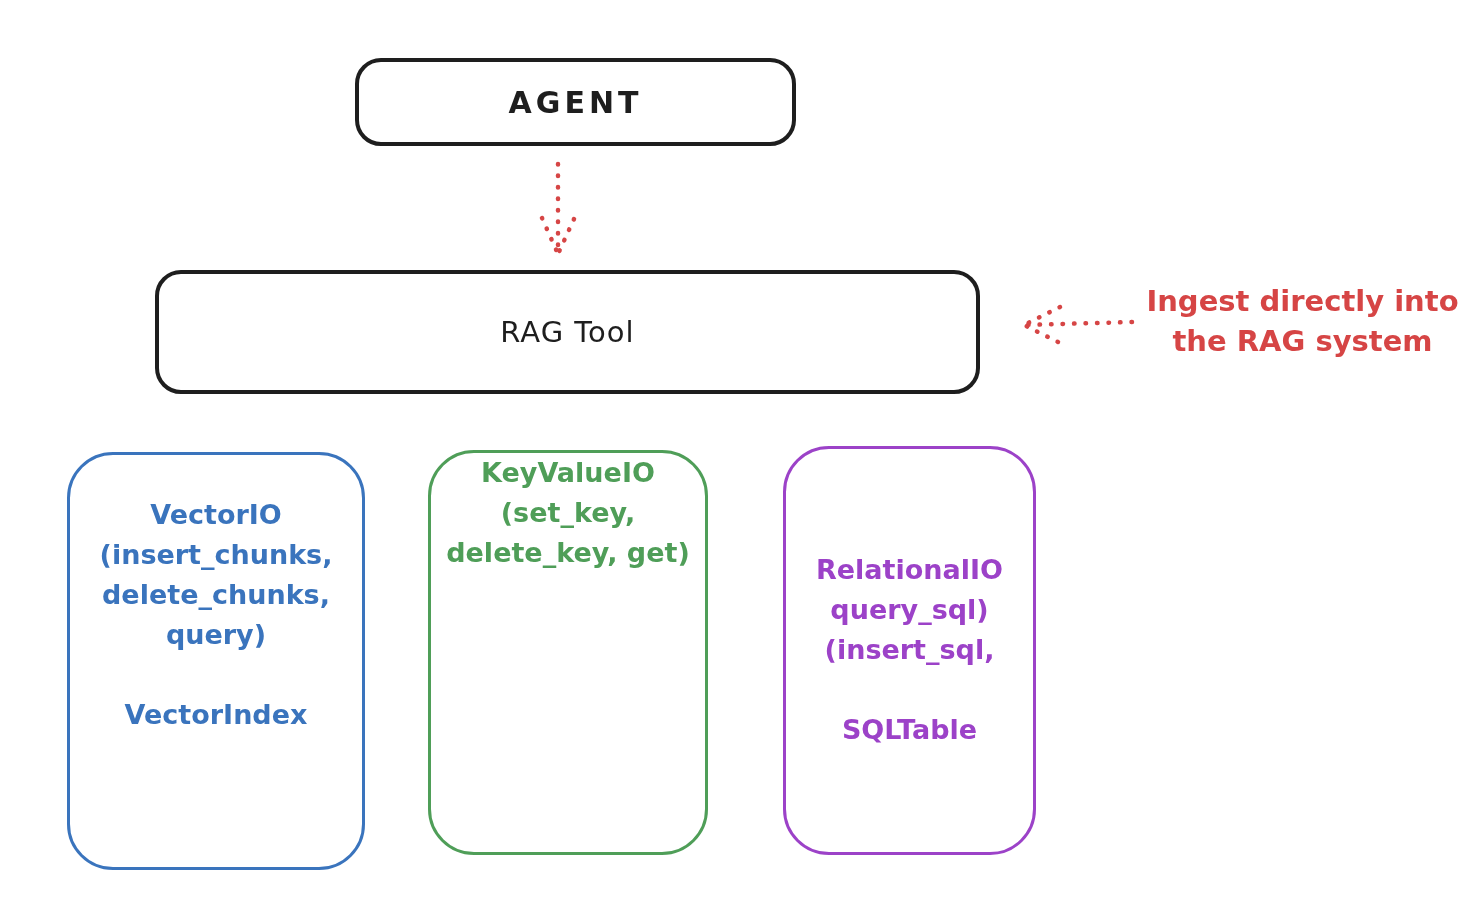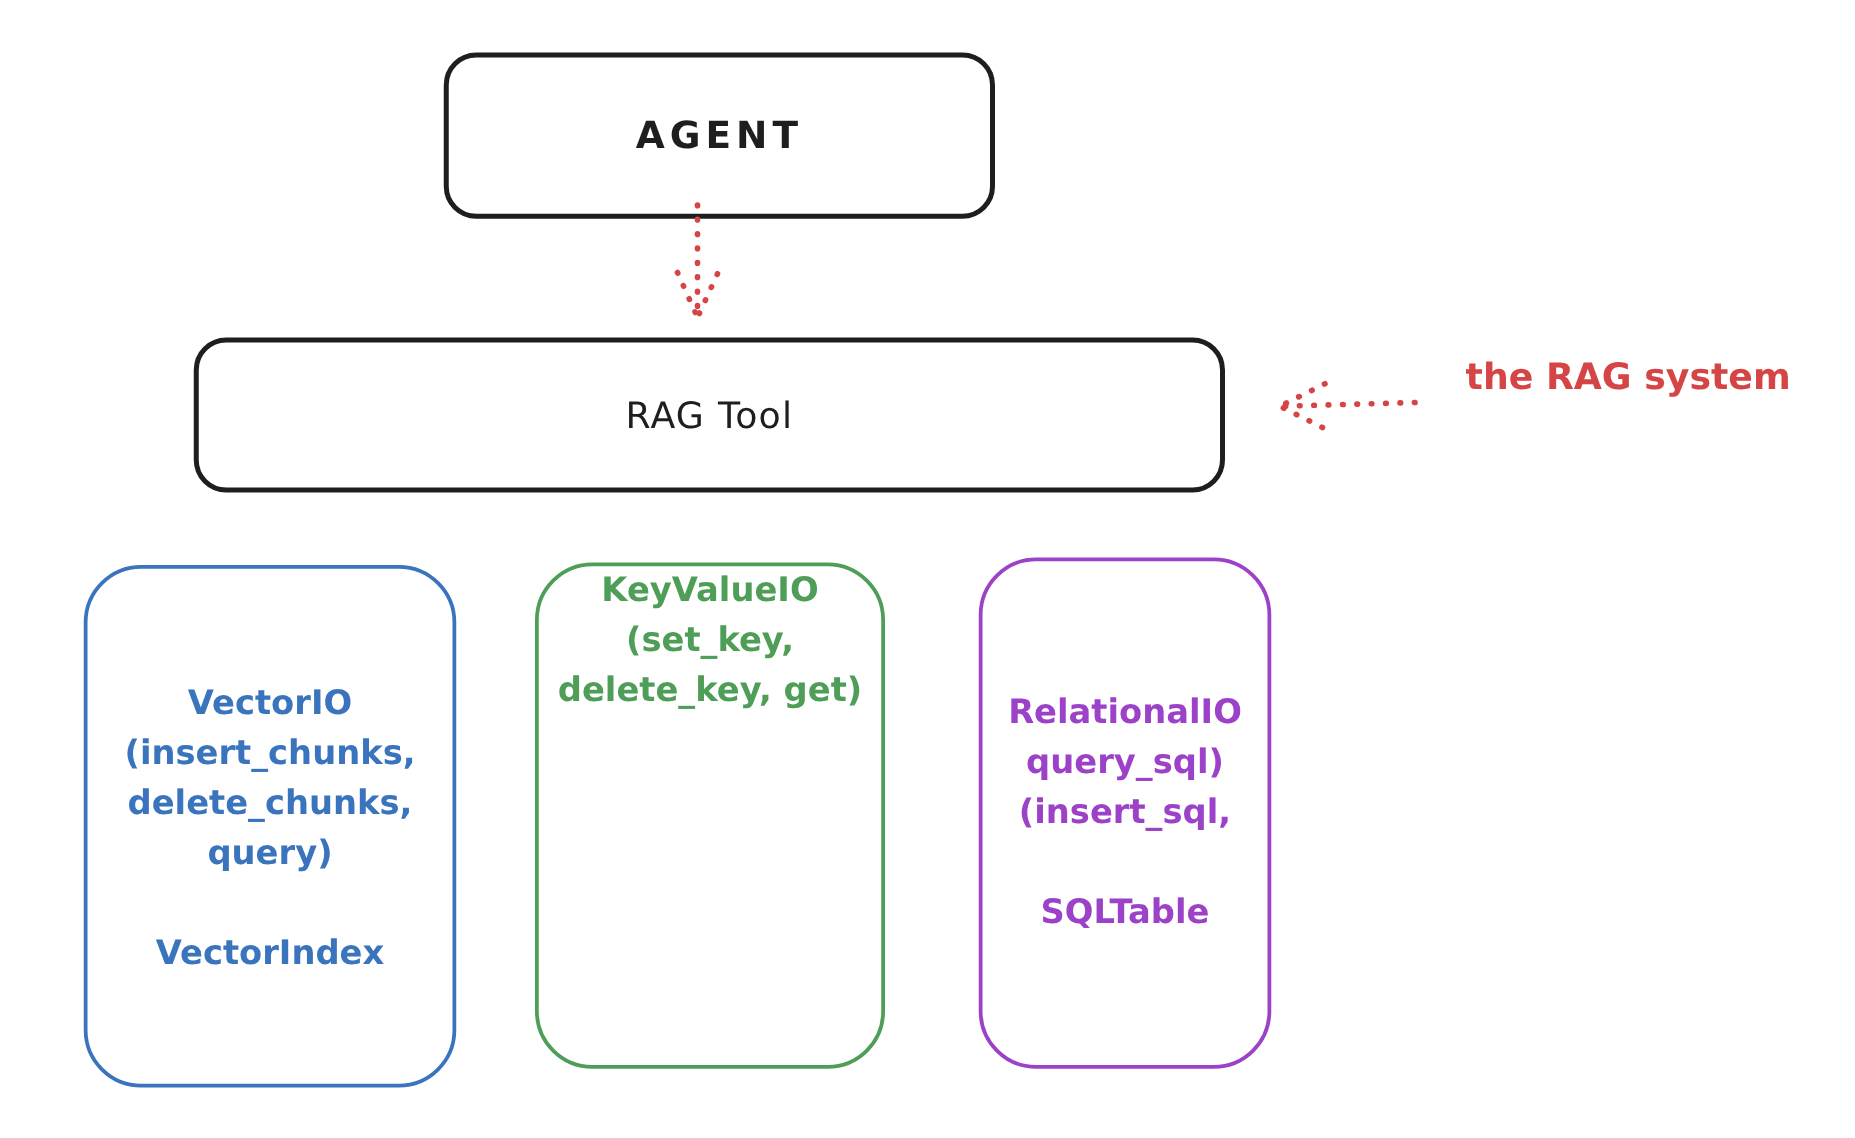--- a/index.html
+++ b/index.html
@@ -27,8 +27,8 @@
     box-sizing: border-box;
   }
   #agent-box {
-    left: 355px; top: 42px;
-    width: 441px; height: 133px;
+    left: 355px; top: 58px;
+    width: 441px; height: 88px;
     font-size: 30px;
     font-weight: 700;
     letter-spacing: 4px;

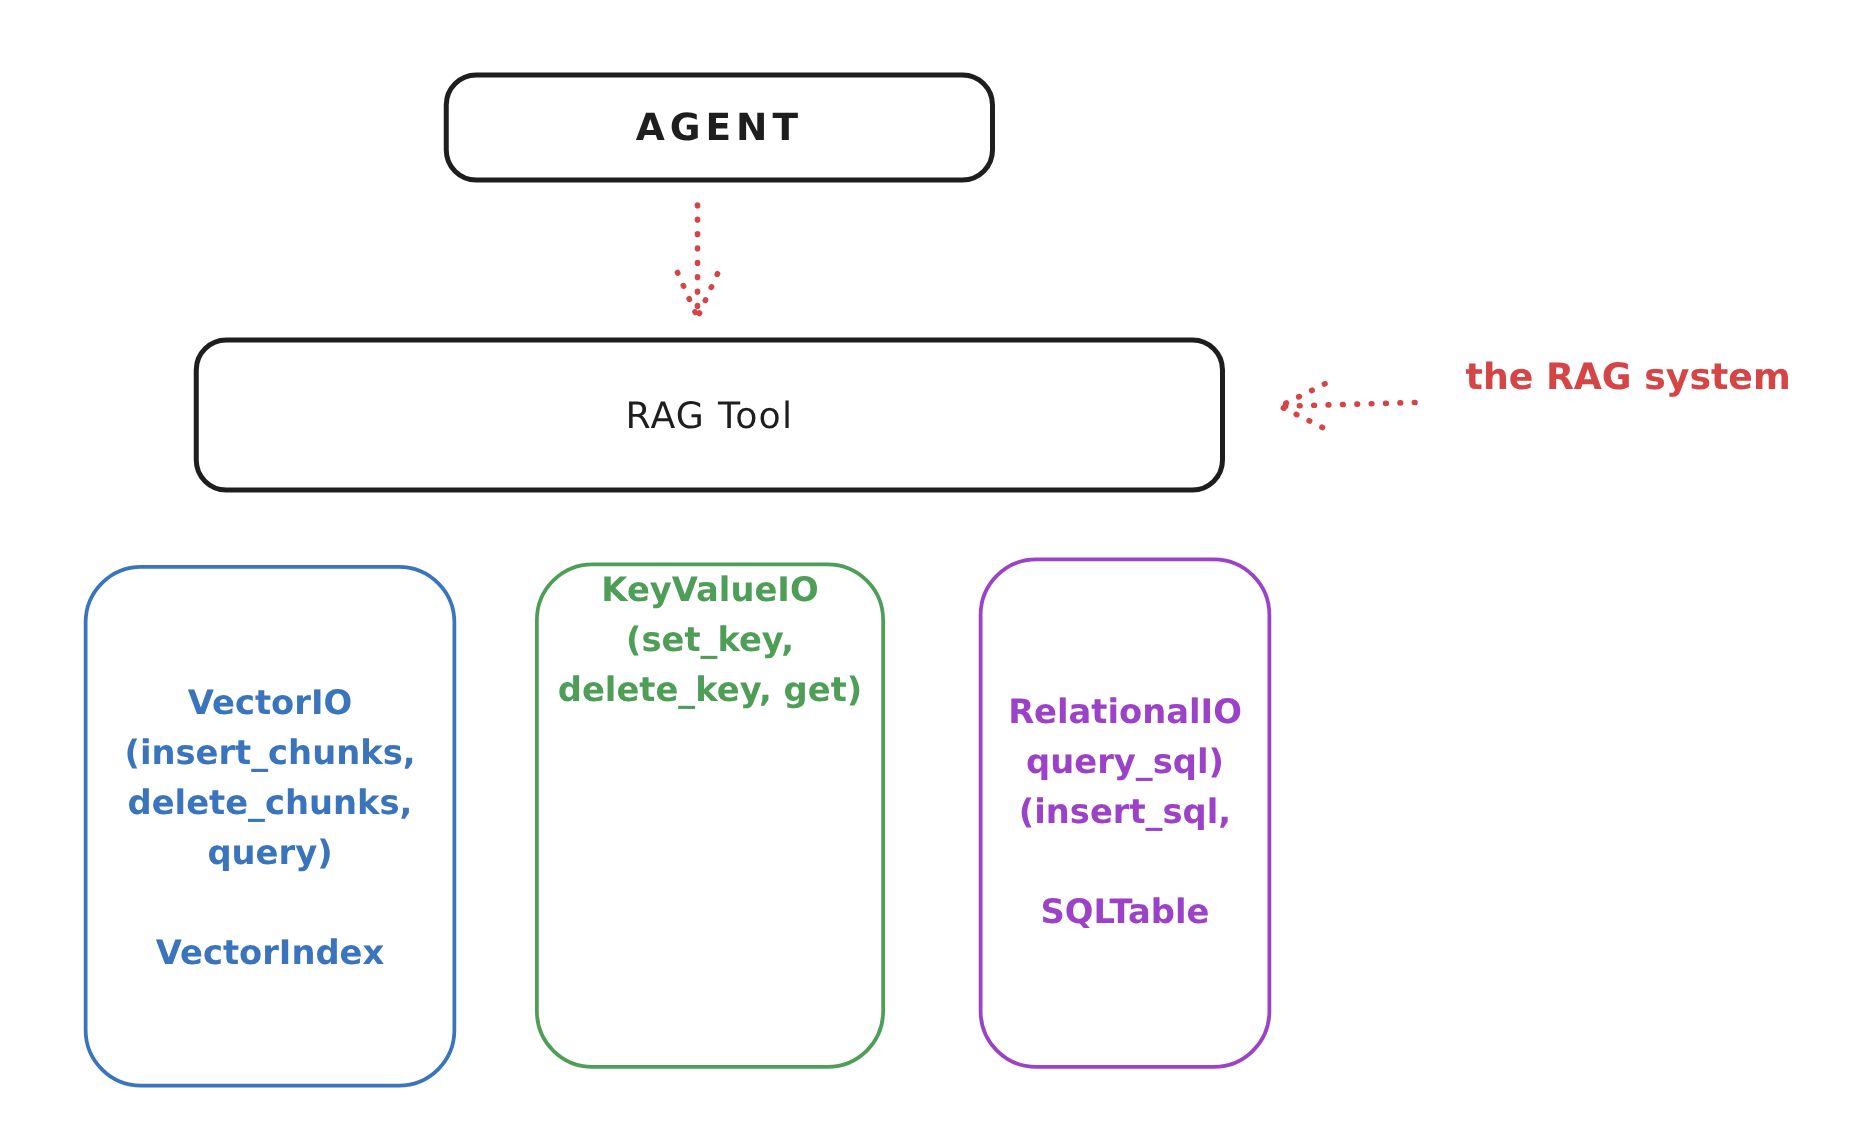--- a/index.html
+++ b/index.html
@@ -120,6 +120,7 @@
   </svg>
 
   <div id="annotation-text">
+    <div>Ingest directly into</div>
     <div>the RAG system</div>
   </div>
 

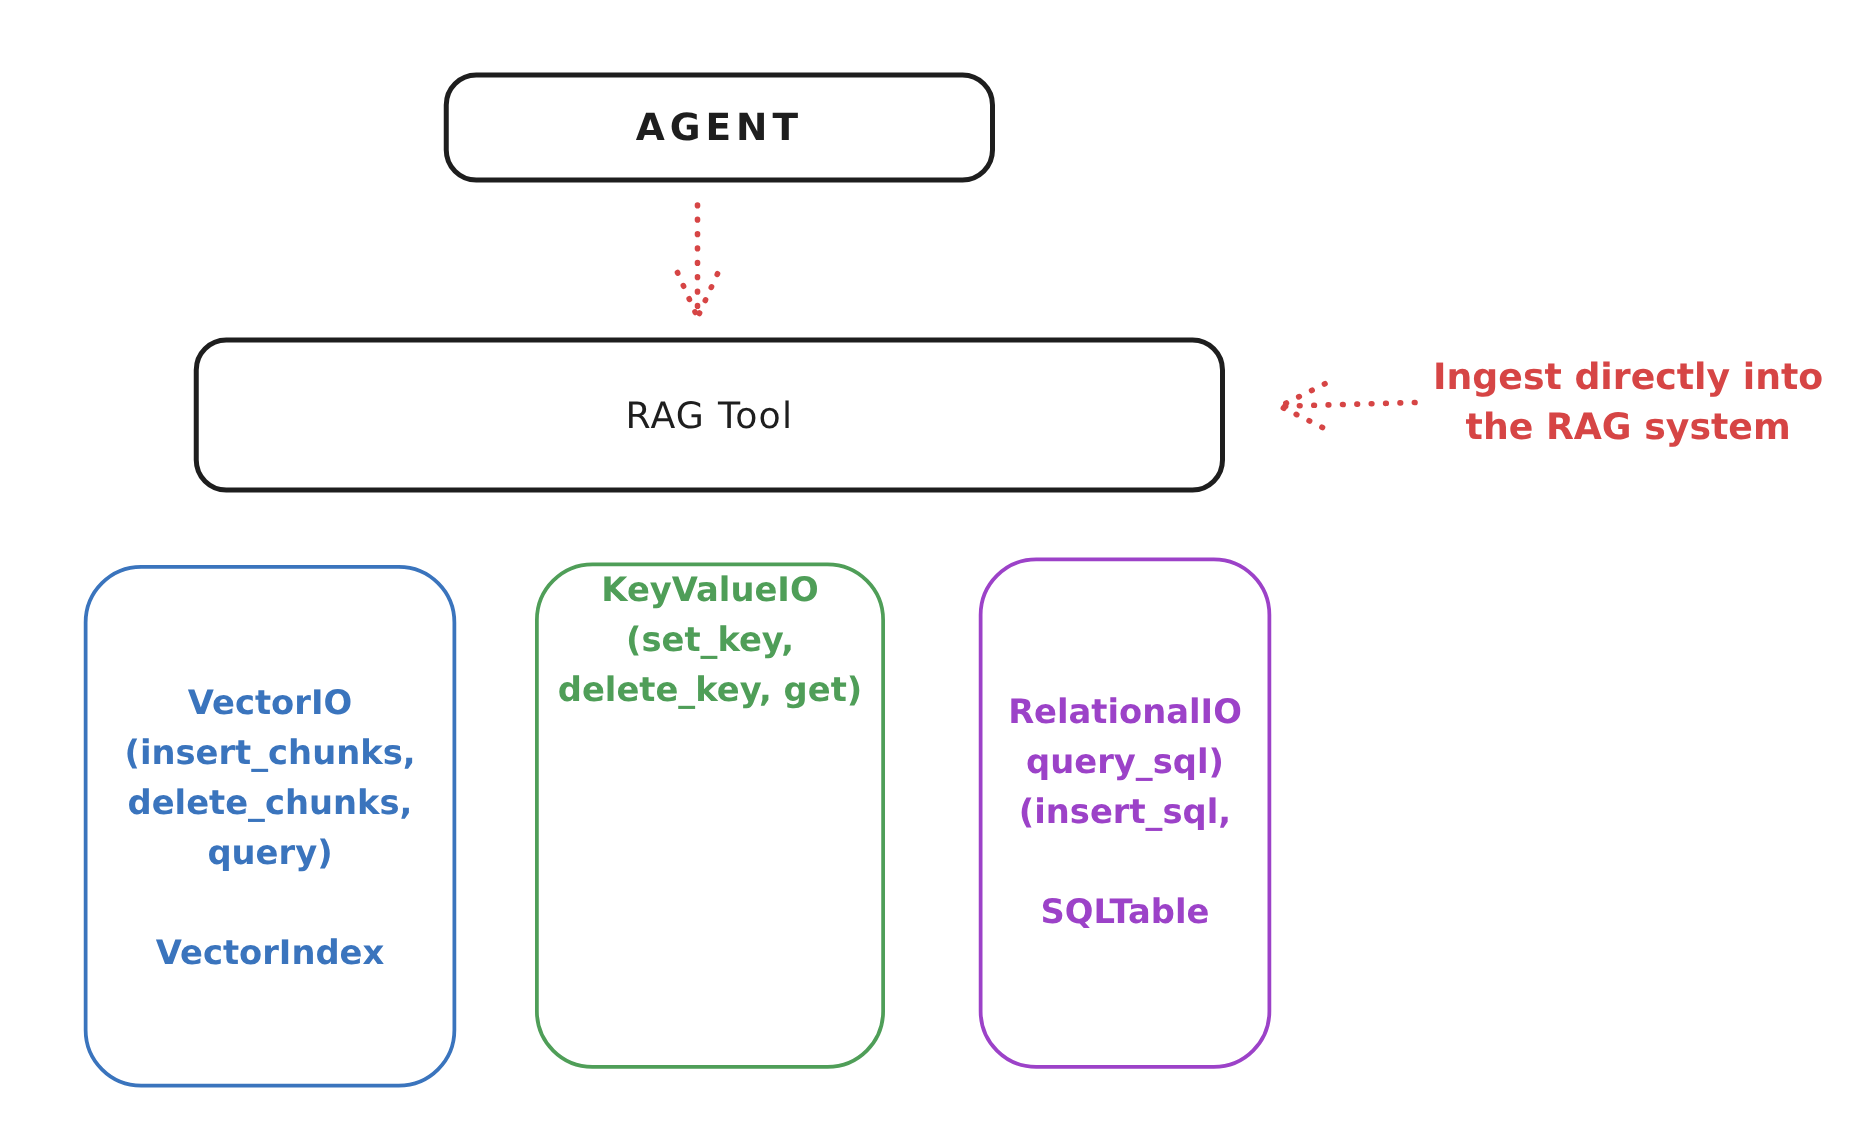--- a/index.html
+++ b/index.html
@@ -74,7 +74,7 @@
     width: 298px; height: 418px;
     border-color: #3a74bd;
     color: #3a74bd;
-    padding-top: 88px;
+    padding-top: 40px;
   }
   #keyvalue-box {
     left: 428px; top: 450px;

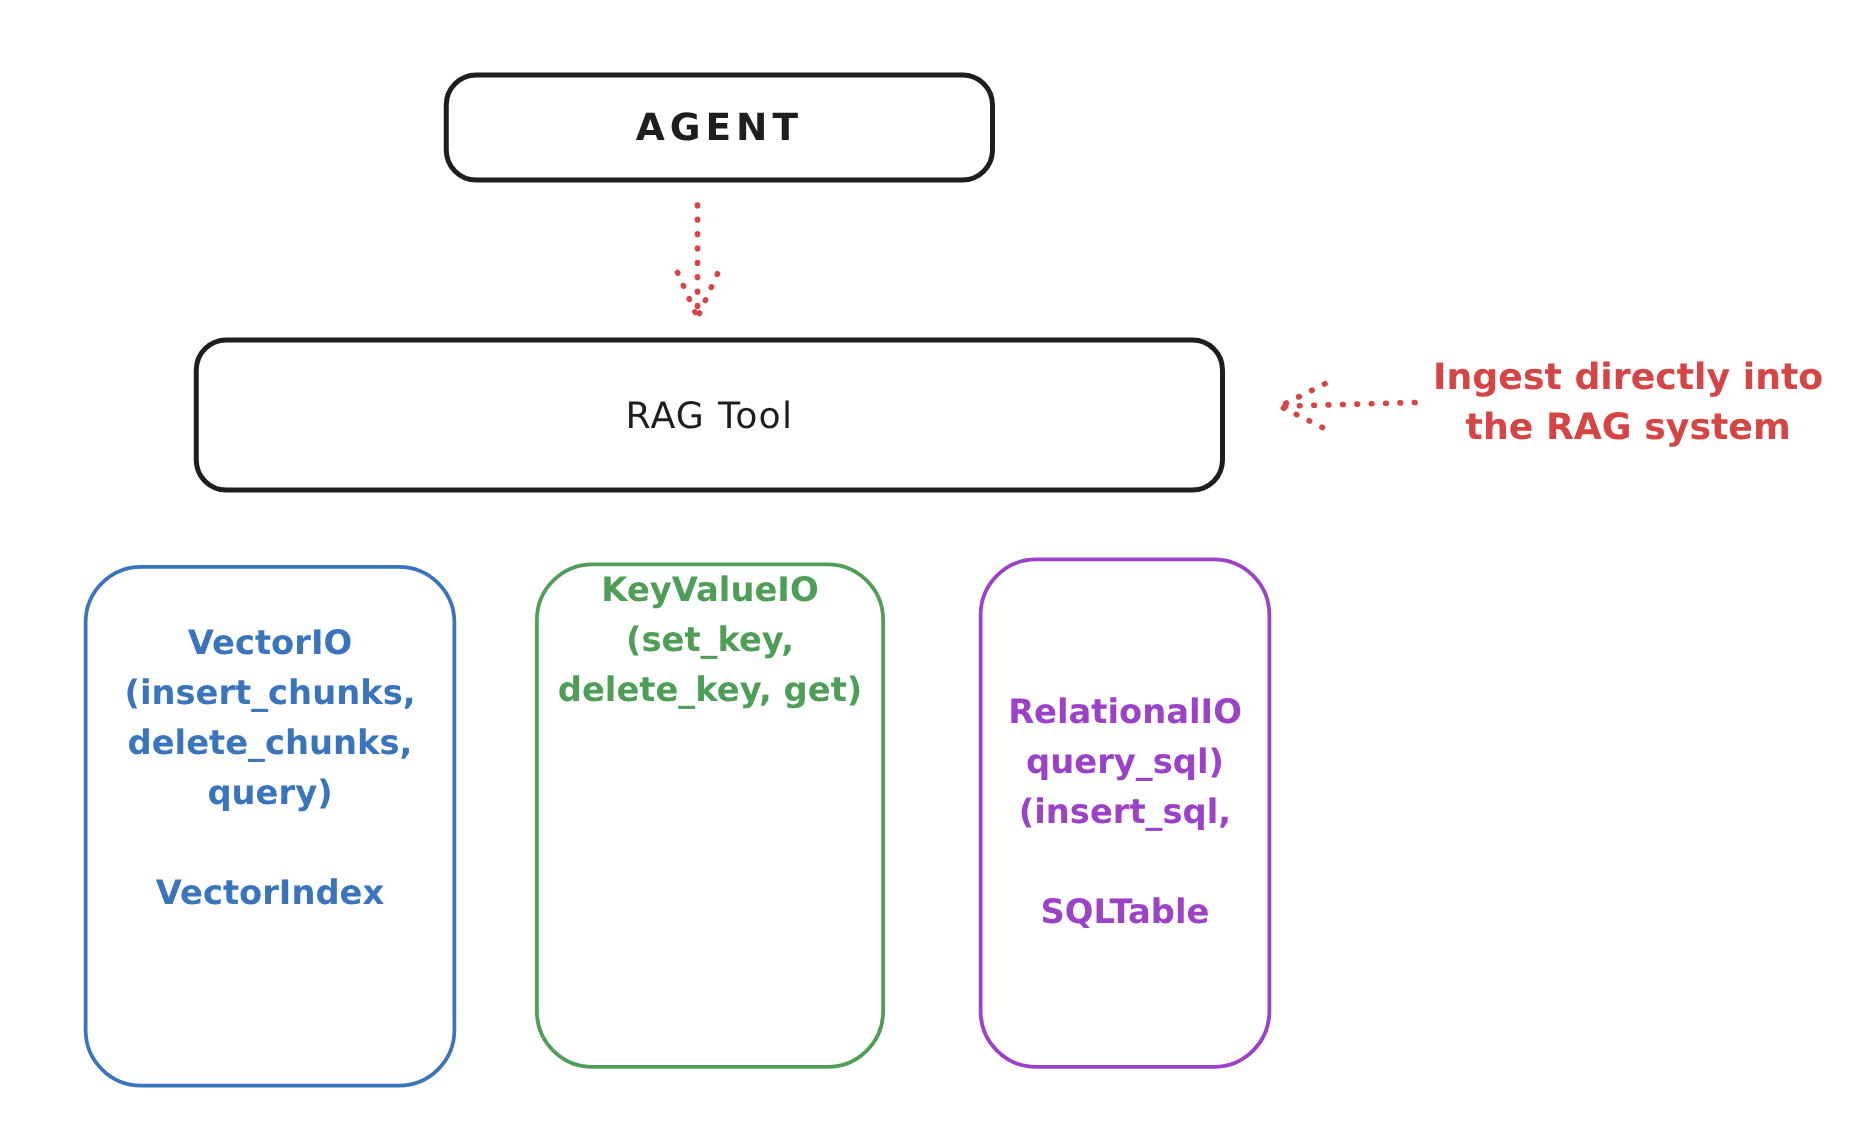--- a/index.html
+++ b/index.html
@@ -84,7 +84,7 @@
   }
   #relational-box {
     left: 783px; top: 446px;
-    width: 234px; height: 409px;
+    width: 253px; height: 409px;
     border-color: #9c42c8;
     color: #9c42c8;
     padding-top: 101px;

